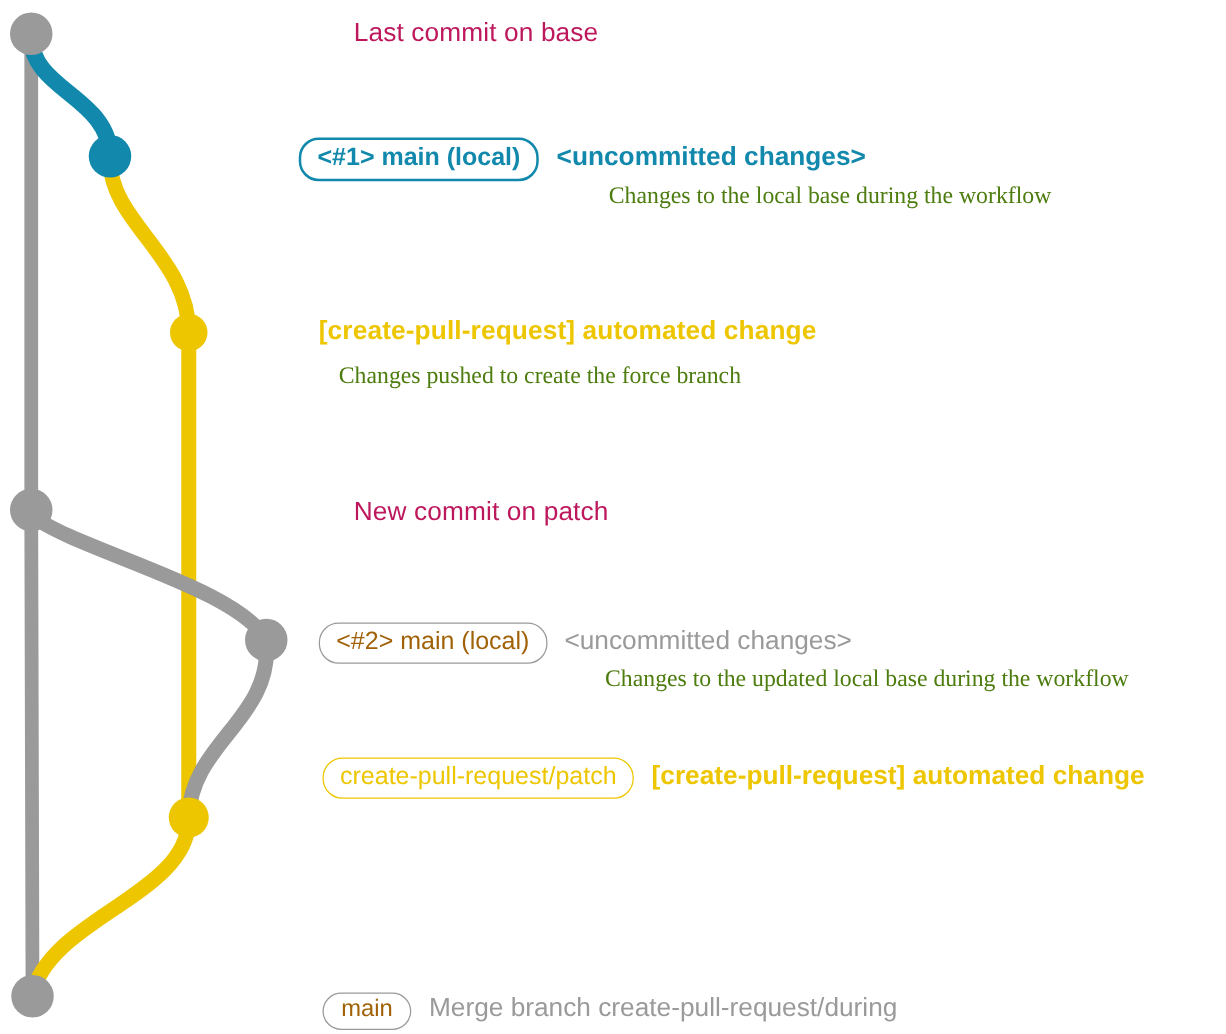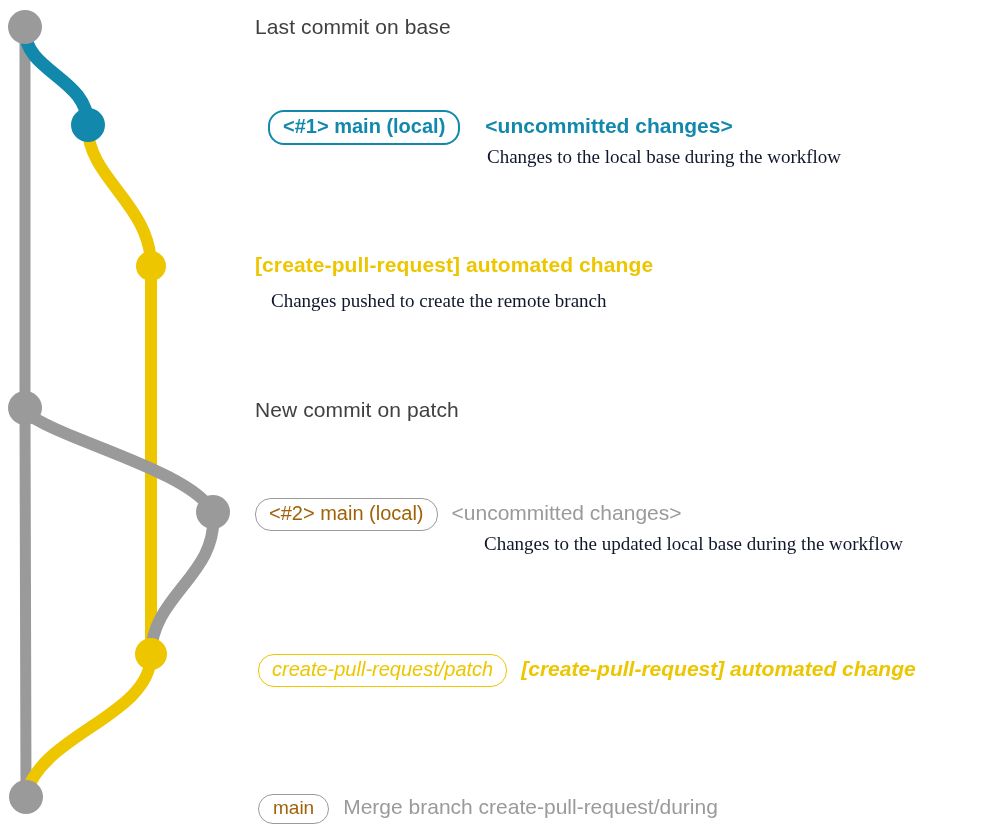--- a/index.html
+++ b/index.html
@@ -82,7 +82,7 @@
     color: #0f172a;
     white-space: nowrap;
   }
-  .hl-gray { color: #404040; }
+  .hl-gray { color: #be185d; margin-left: 28px; }
   .hl-yellow { color: #edc600; font-weight: 700; }
 </style>
 </head>

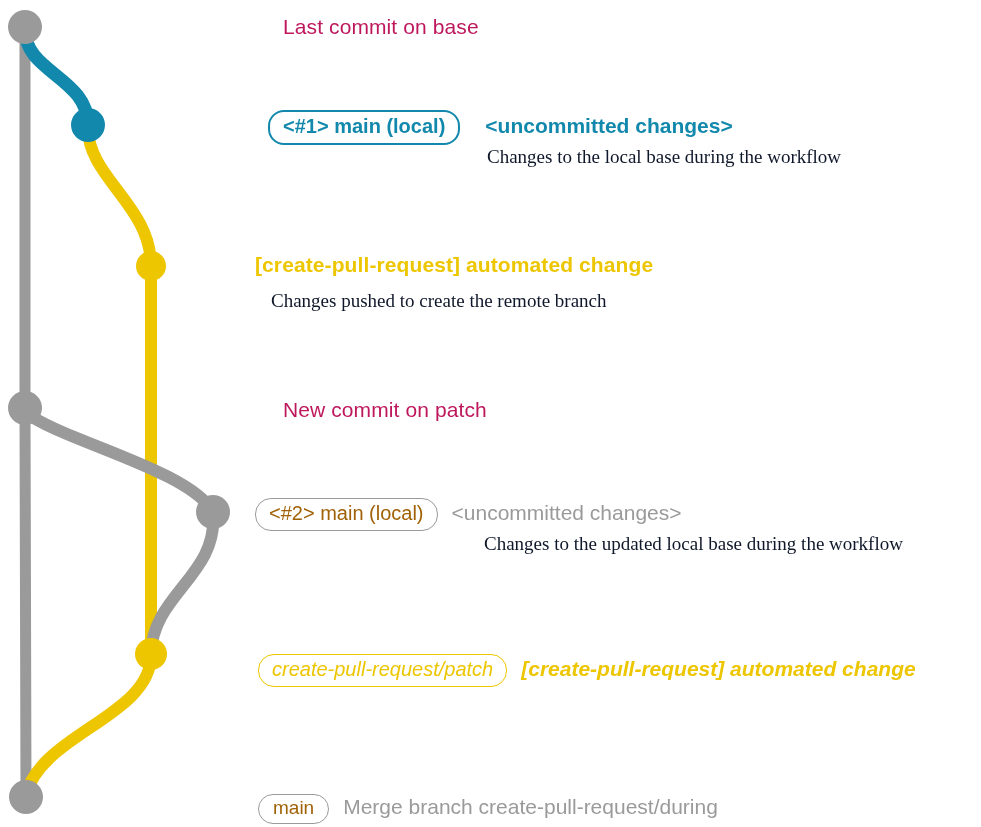--- a/index.html
+++ b/index.html
@@ -118,7 +118,7 @@
 
   <div class="headline hl-gray" style="left:255px; top:15px;">Last commit on base</div>
 
-  <div class="row" style="left:268px; top:110px;gap:11px;">
+  <div class="row" style="left:239px; top:110px;">
     <span class="pill">&lt;#1&gt; main (local)</span>
     <span class="commit-msg blue">&lt;uncommitted changes&gt;</span>
   </div>

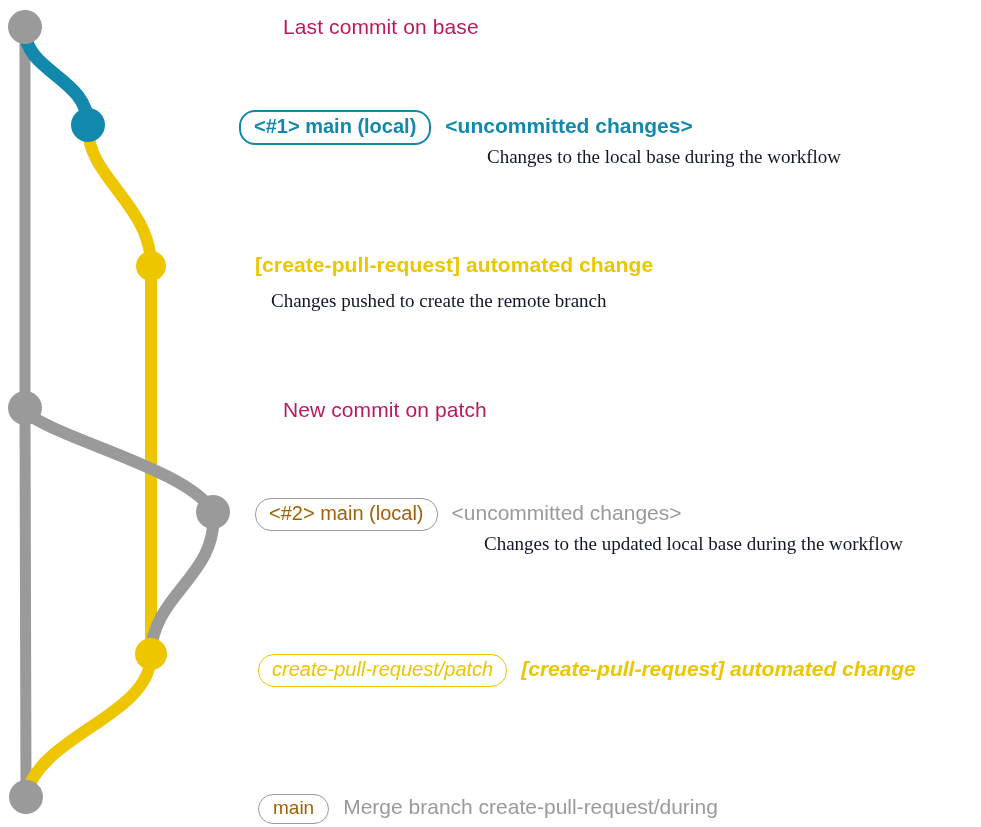--- a/index.html
+++ b/index.html
@@ -79,7 +79,7 @@
     font-family: "Liberation Serif", serif;
     font-size: 19px;
     font-weight: 400;
-    color: #0f172a;
+    color: #4d7c0f;
     white-space: nowrap;
   }
   .hl-gray { color: #be185d; margin-left: 28px; }

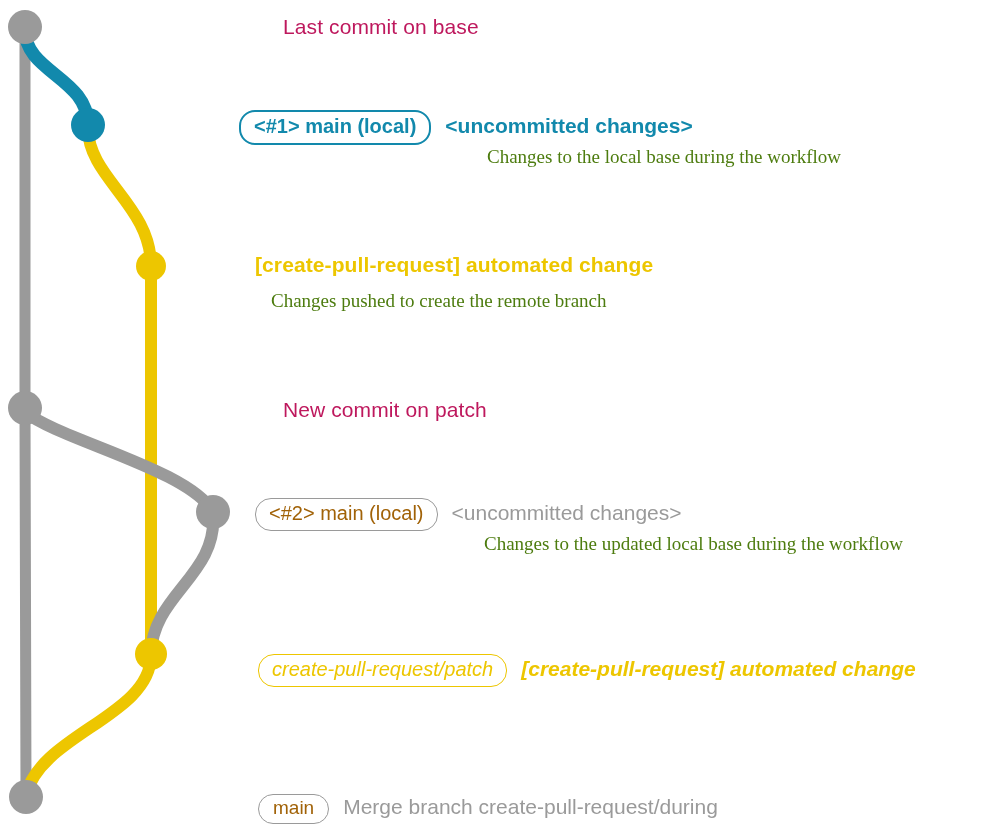--- a/index.html
+++ b/index.html
@@ -125,7 +125,7 @@
   <div class="desc" style="left:487px; top:146px;">Changes to the local base during the workflow</div>
 
   <div class="headline hl-yellow" style="left:255px; top:253px;">[create-pull-request] automated change</div>
-  <div class="desc" style="left:271px; top:290px;">Changes pushed to create the remote branch</div>
+  <div class="desc" style="left:271px; top:290px;">Changes pushed to create the force branch</div>
 
   <div class="headline hl-gray" style="left:255px; top:398px;">New commit on patch</div>
 

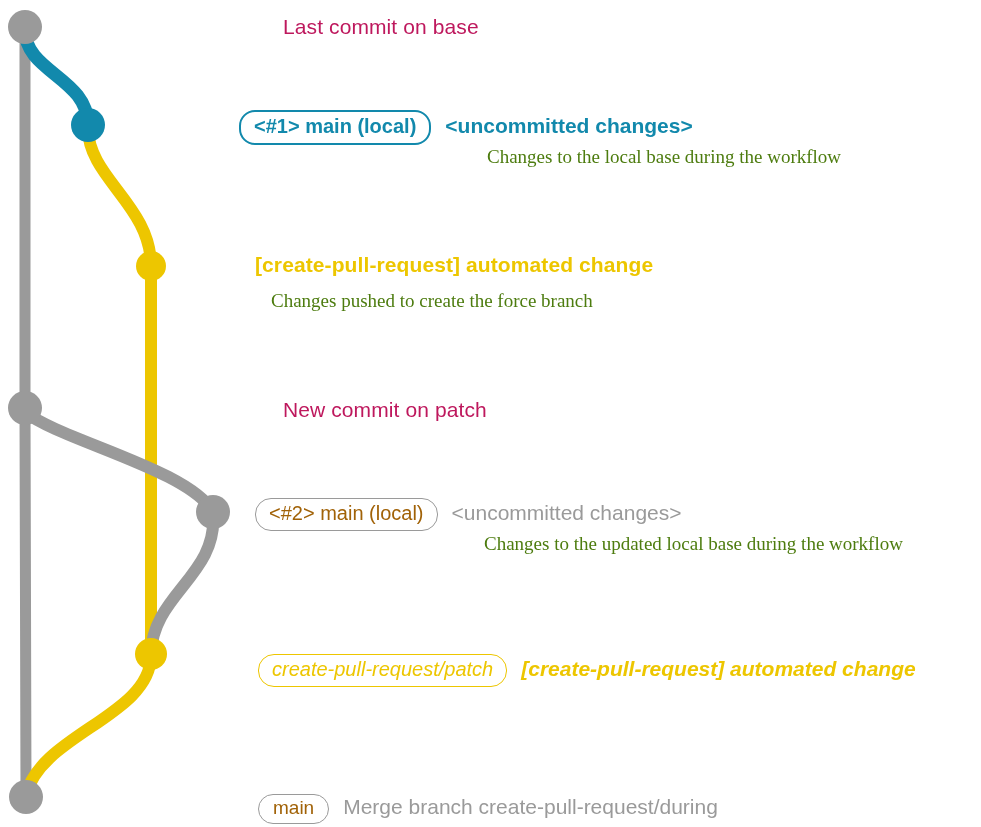--- a/index.html
+++ b/index.html
@@ -135,7 +135,7 @@
   </div>
   <div class="desc" style="left:484px; top:533px;">Changes to the updated local base during the workflow</div>
 
-  <div class="row" style="left:258px; top:654px;font-style:italic;">
+  <div class="row" style="left:258px; top:606px;">
     <span class="pill yellow thin">create-pull-request/patch</span>
     <span class="commit-msg yellow">[create-pull-request] automated change</span>
   </div>

